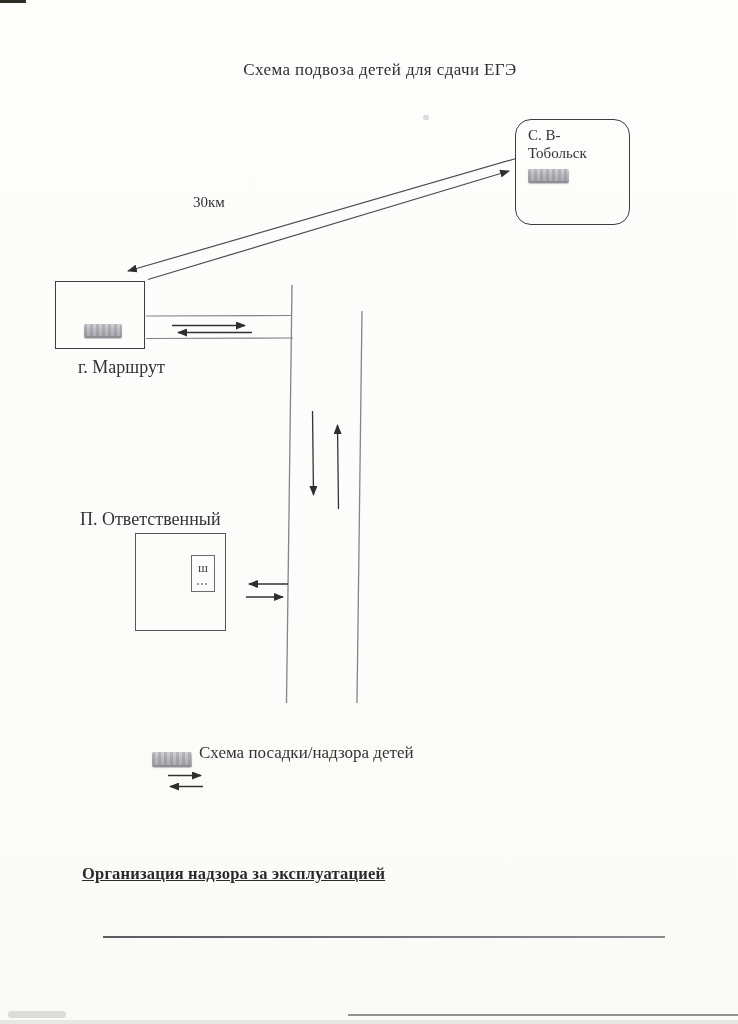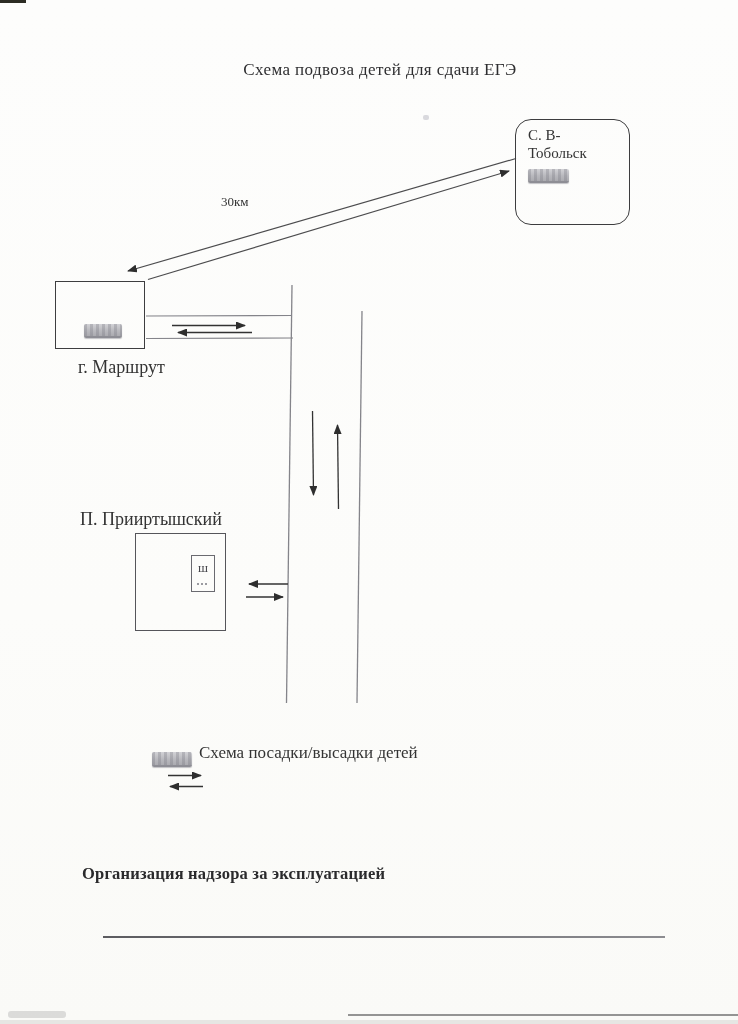--- a/index.html
+++ b/index.html
@@ -18,7 +18,7 @@
     left:0;top:60px;width:760px;text-align:center;
     font-size:17px;letter-spacing:.4px;color:#2e2e30;
   }
-  .dist{left:221px;top:194px;font-size:13px;color:#333;}
+  .dist{left:193px;top:194px;font-size:15px;color:#333;}
 
   
   .node-rounded{

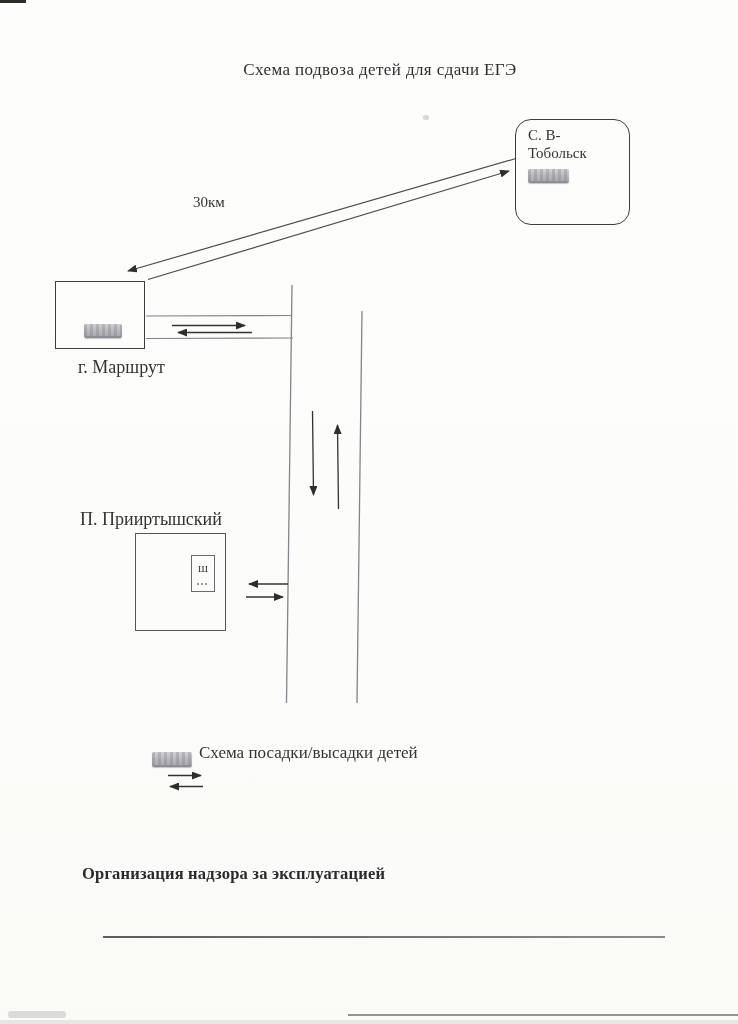--- a/index.html
+++ b/index.html
@@ -132,7 +132,7 @@
   </div>
   <div class="abs txt lbl-tobolsk">г. Маршрут</div>
 
-  <div class="abs txt lbl-priirt">П. Прииртышский</div>
+  <div class="abs txt lbl-priirt">П. Ответственный</div>
   <div class="abs node-rect2">
     <div class="abs school-box">
       <span>ш</span>

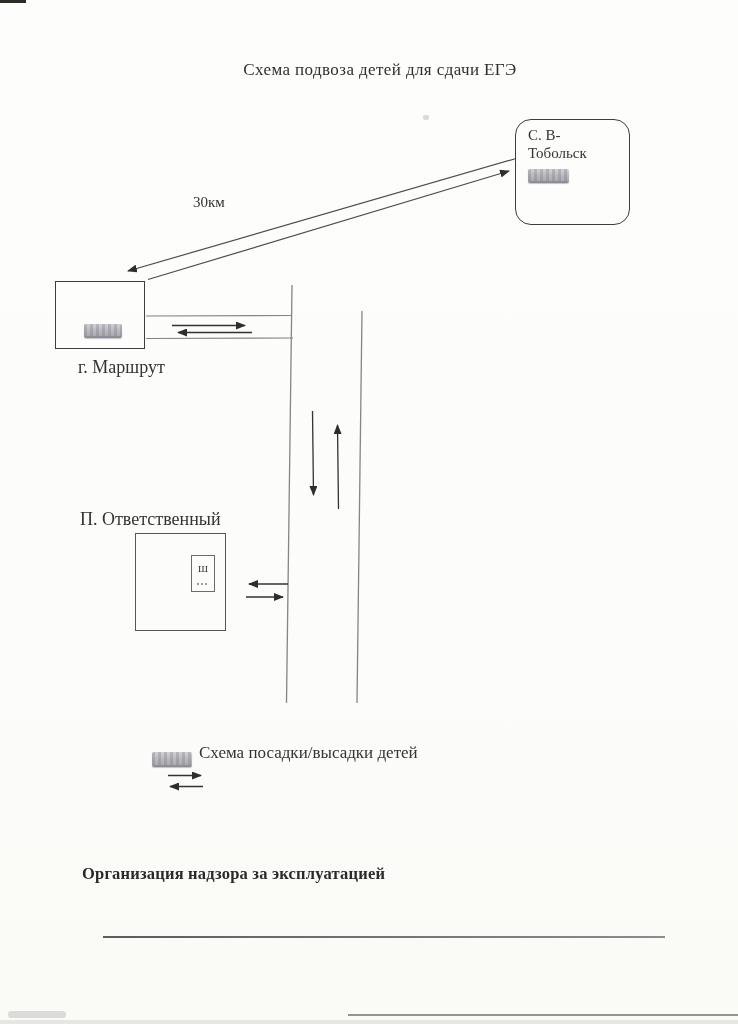--- a/index.html
+++ b/index.html
@@ -141,7 +141,7 @@
   </div>
 
   <div class="abs bar bar-legend"></div>
-  <div class="abs txt legend-txt1">Схема посадки/высадки детей</div>
+  <div class="abs txt legend-txt1">Схема посадки/надзора детей</div>
 
   <div class="abs txt foot-bold">Организация надзора за эксплуатацией</div>
   <div class="abs sign-line"></div>

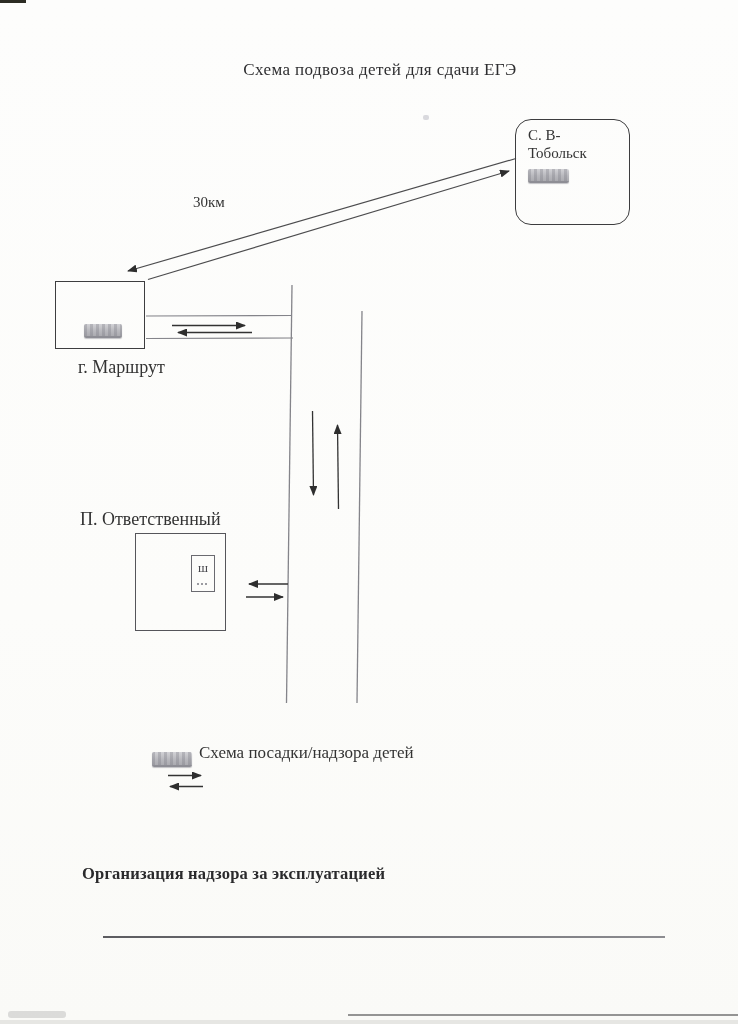--- a/index.html
+++ b/index.html
@@ -65,7 +65,7 @@
   .legend-txt1{left:199px;top:743px;font-size:17px;color:#333;}
   .legend-txt2{left:211px;top:764px;font-size:17px;color:#333;}
 
-  .foot-bold{left:82px;top:864px;font-size:16.5px;font-weight:bold;color:#2a2a2c;letter-spacing:.2px;}
+  .foot-bold{left:82px;top:864px;font-size:16.5px;font-weight:bold;color:#2a2a2c;letter-spacing:.2px;text-decoration:underline;}
   .foot-line{left:83px;top:904px;font-size:17px;color:#333;}
   .sign-line{left:103px;top:936px;width:562px;height:2px;
     background:linear-gradient(90deg,#5c5c60 0%,#77777c 60%,#8c8c90 100%);}

